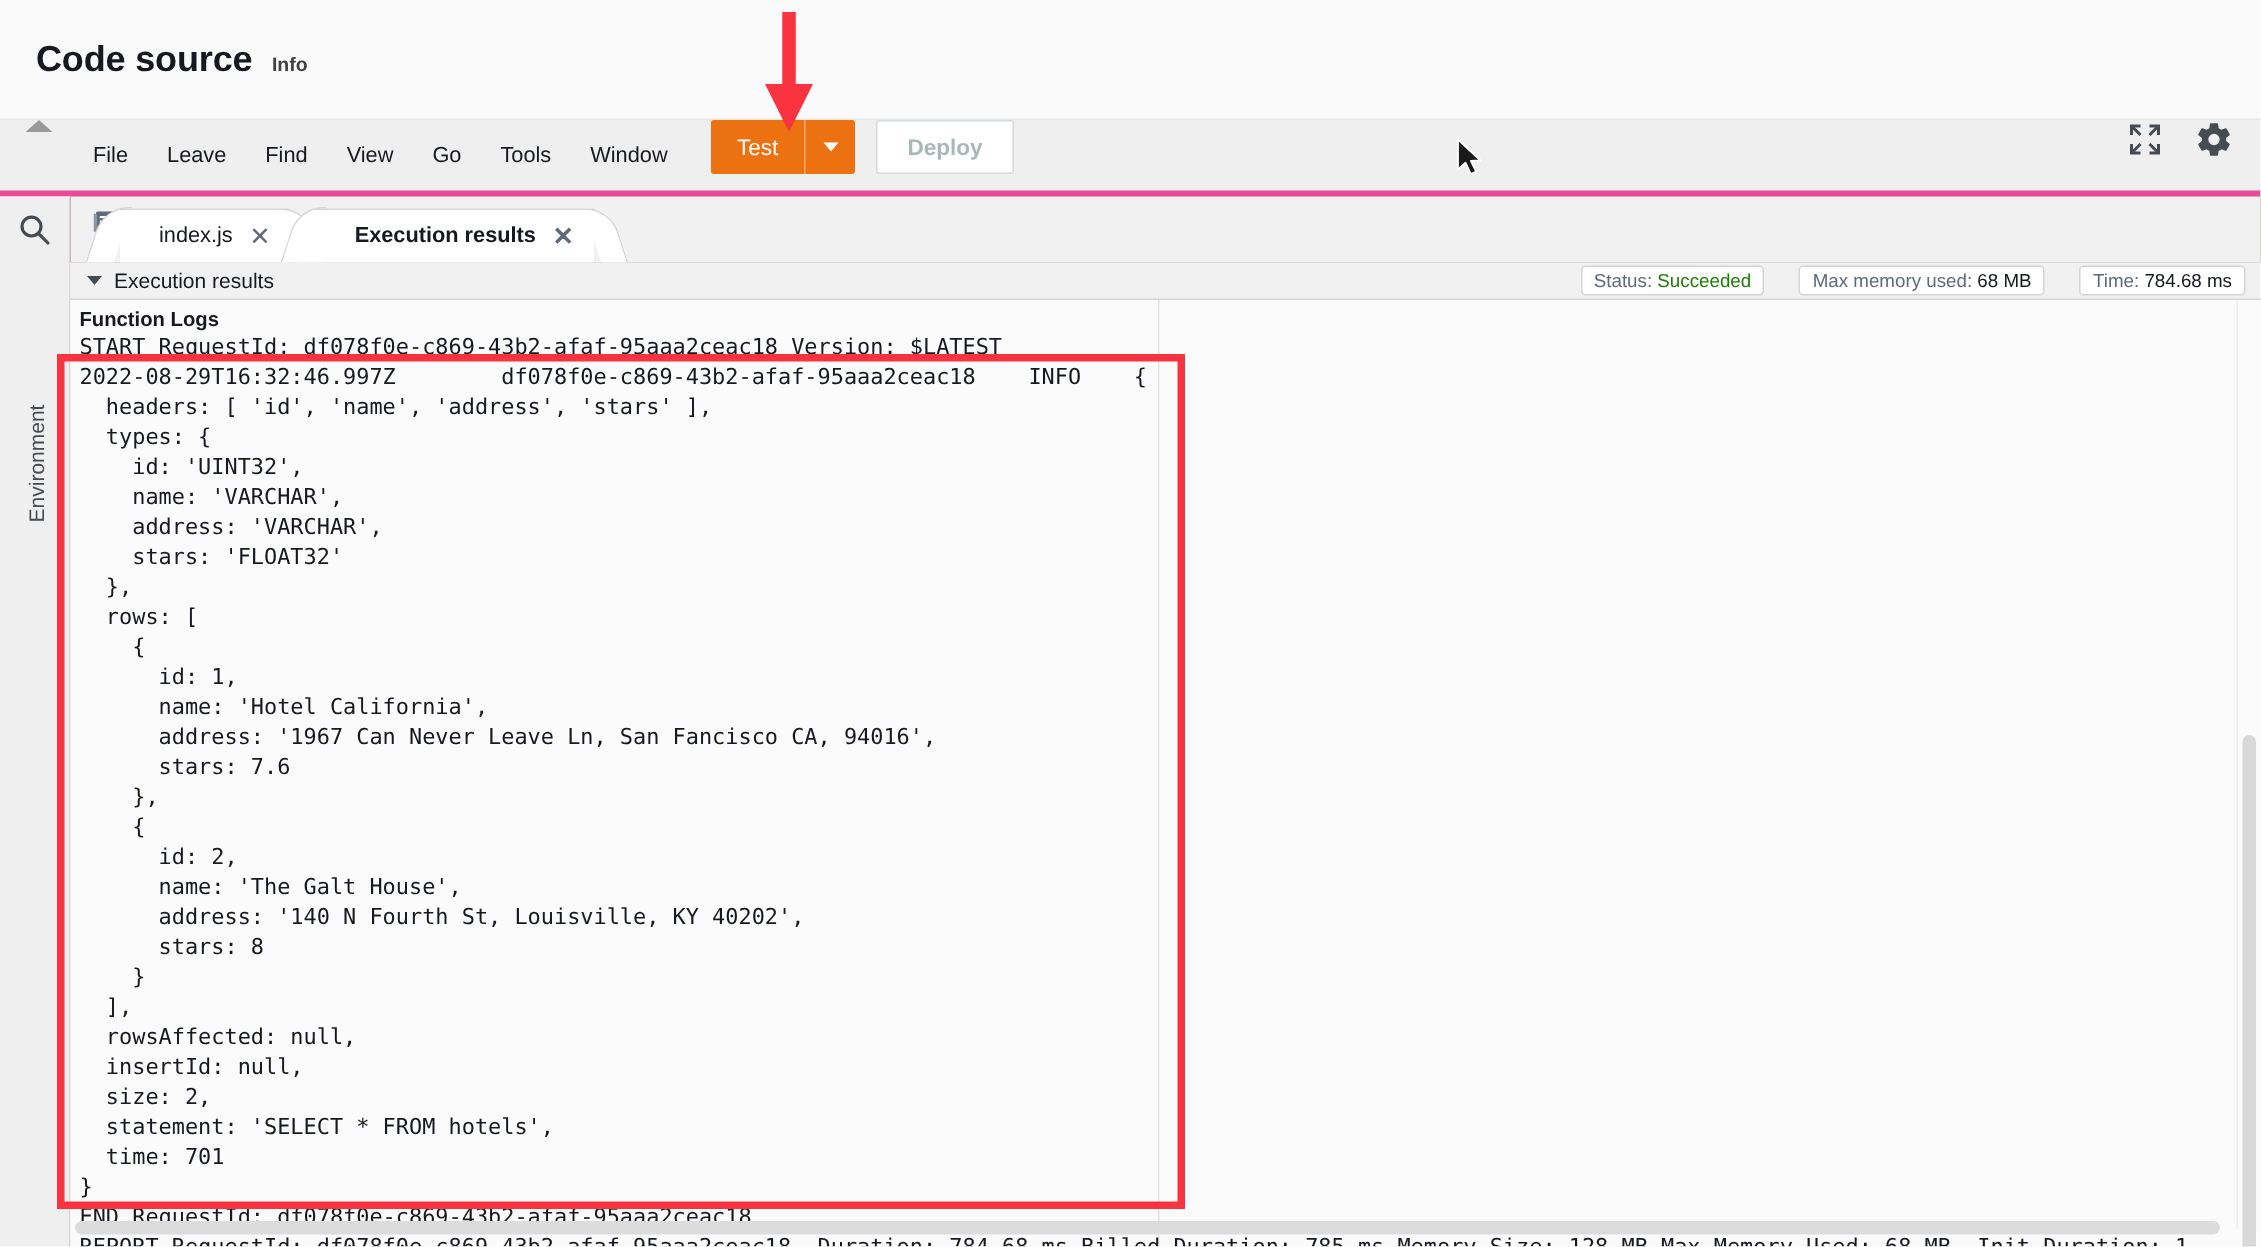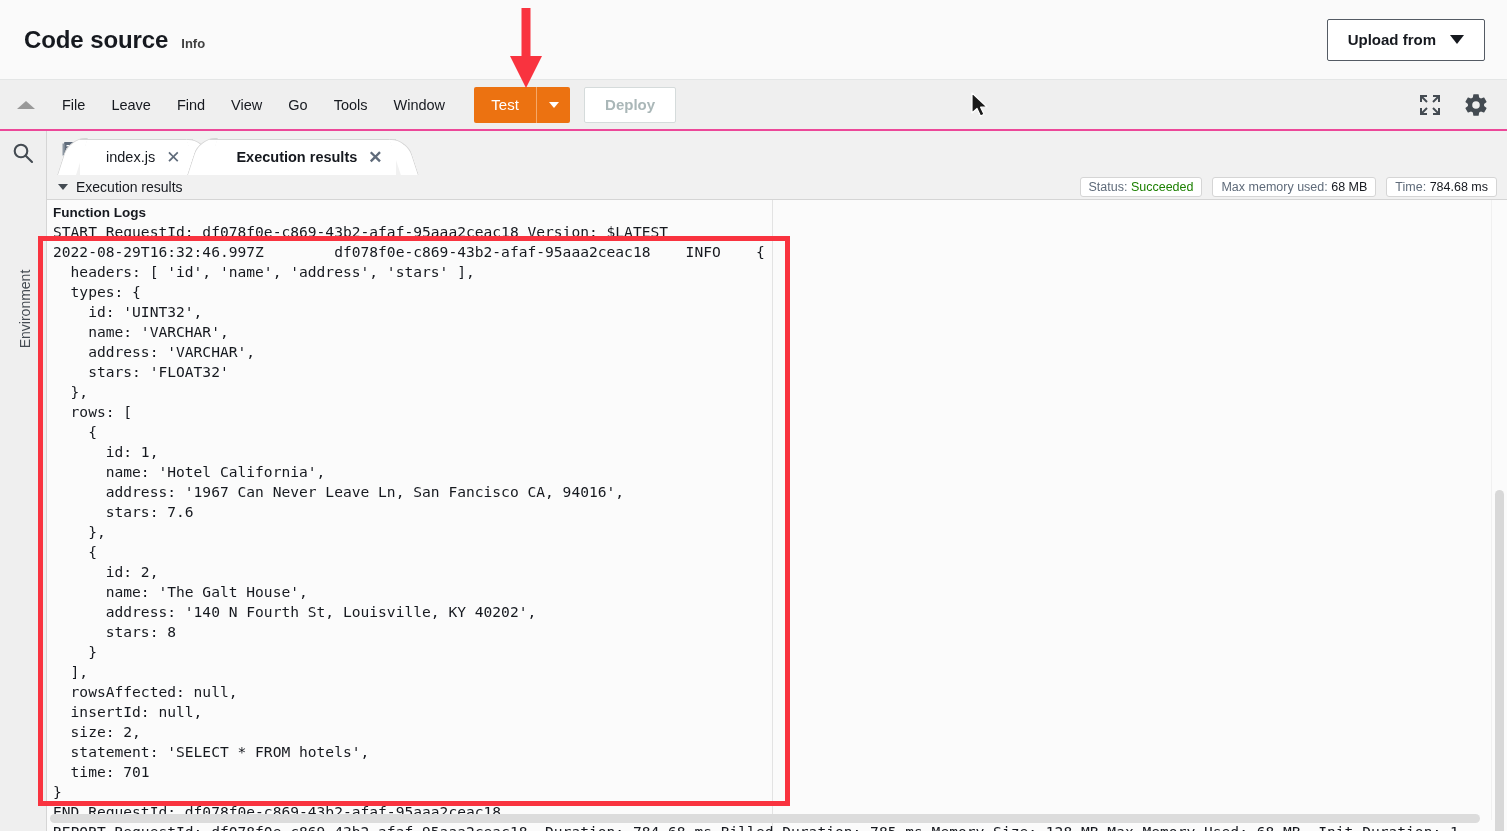--- a/index.html
+++ b/index.html
@@ -258,12 +258,6 @@
     <div class="header-title-wrap">
       <span class="header-title">Code source</span>
       <span class="header-info">Info</span>
-    </div>
-    <div class="header-right">
-      <button class="upload-btn">
-        <span>Upload from</span>
-        <span class="caret-down"></span>
-      </button>
     </div>
   </div>
 

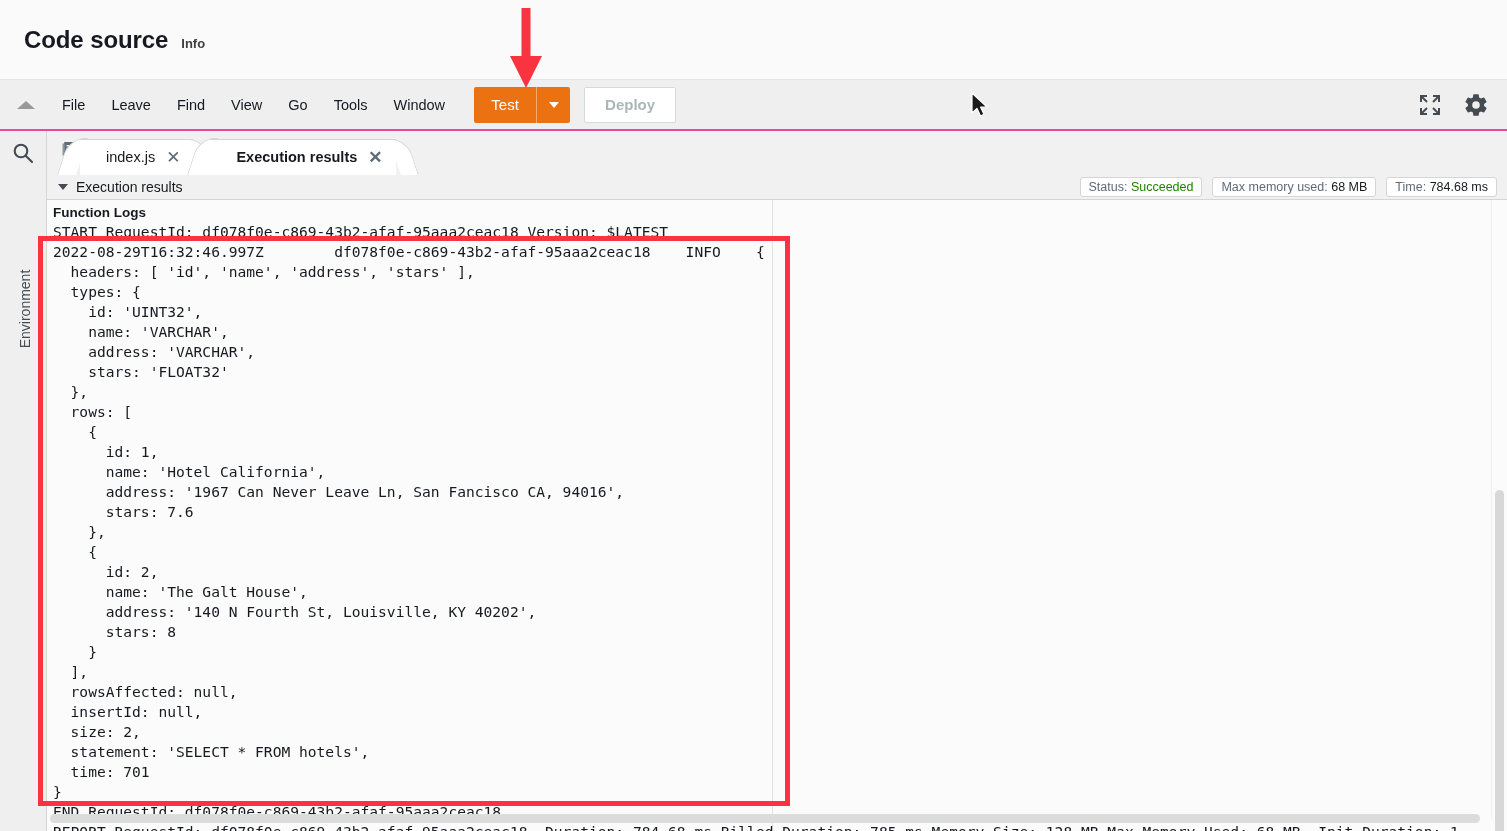--- a/index.html
+++ b/index.html
@@ -49,8 +49,8 @@
   
   .menubar {
     position: absolute; left: 0; top: 80px; width: 1507px; height: 51px;
-    background: #efefef; border-bottom: 2px solid #ec4899;
-    display: flex; align-items: center;
+    background: #efefef; border-bottom: 4px solid #ec4899;
+    display: flex; align-items: flex-start;
   }
   .collapse-icon {
     margin-left: 17px; margin-right: 14px;

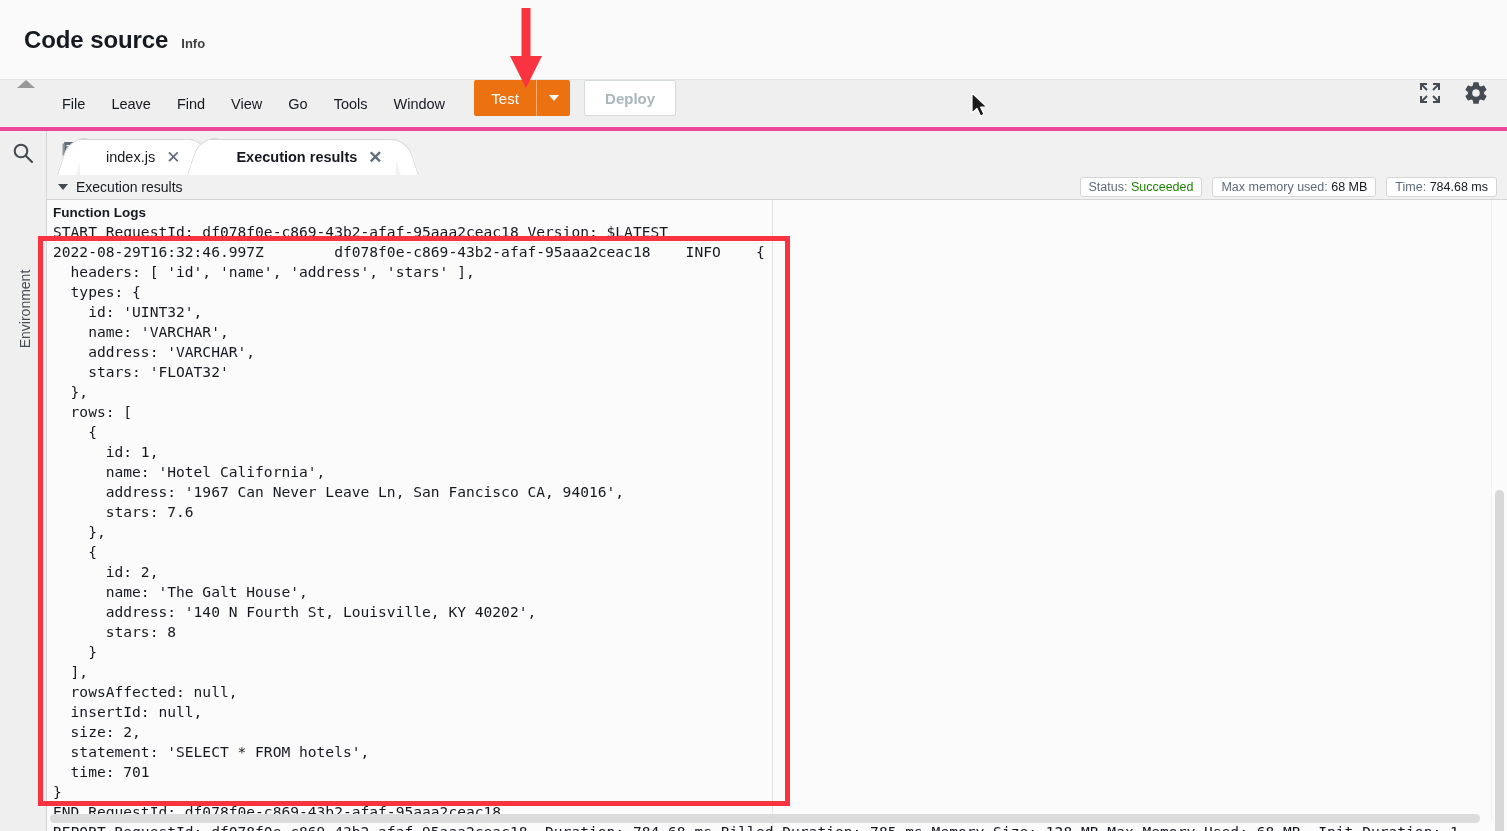--- a/index.html
+++ b/index.html
@@ -183,7 +183,7 @@
     cursor: pointer;
   }
   .results-title { font-size: 14px; color: #16191f; }
-  .badges { margin-left: auto; display: flex; gap: 10px; margin-right: 10px; }
+  .badges { margin-left: auto; display: flex; gap: 23px; margin-right: 10px; }
   .badge {
     border: 1px solid #d5d5d5; border-radius: 3px; background: #ffffff;
     font-size: 12.5px; color: #5f6b7a;

